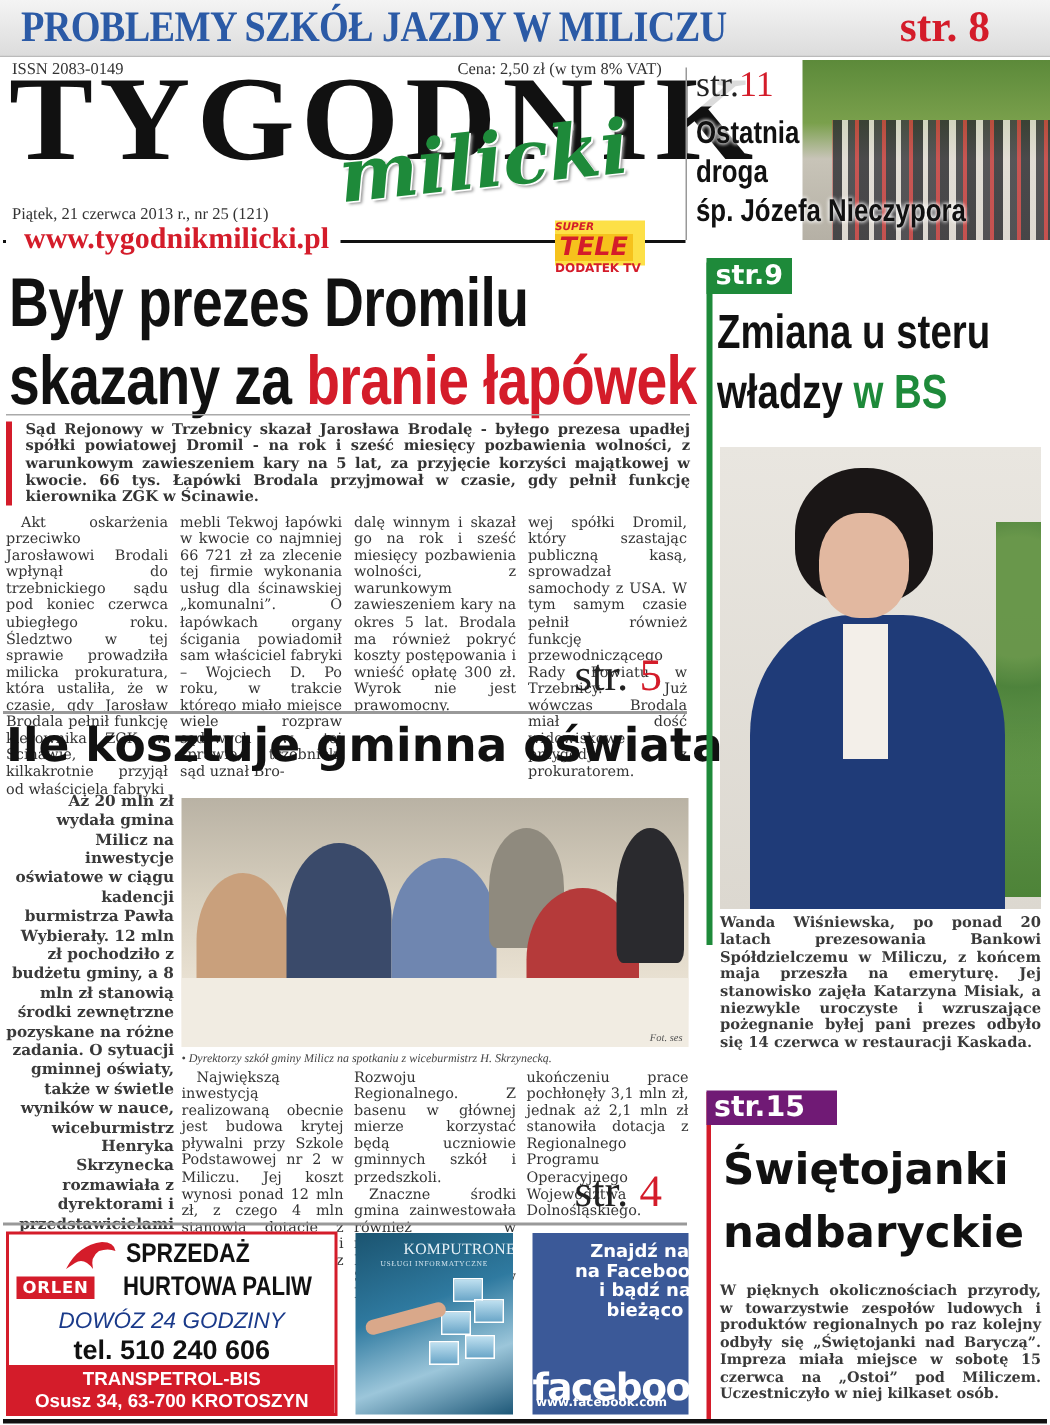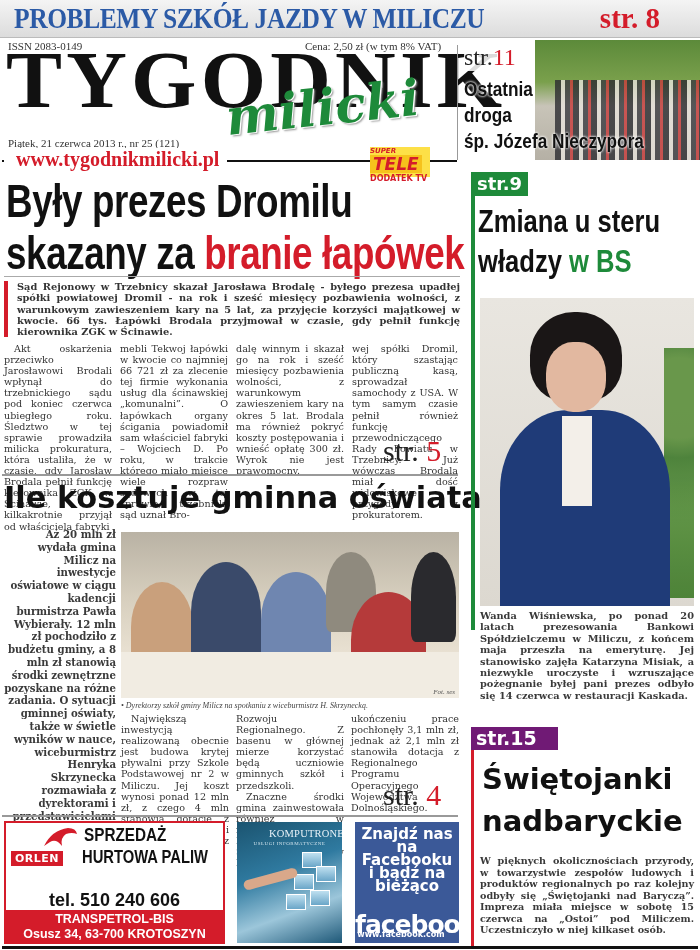--- a/index.html
+++ b/index.html
@@ -88,7 +88,7 @@
   #ad-komp .foot .tel { font-size: 8.5px; }
 
   #ad-fb { left: 355px; top: 822px; width: 104px; height: 121px; background: #3b5998; color: #fff; text-align: center; font-family: "DejaVu Sans", sans-serif; }
-  #ad-fb .l { font-weight: bold; font-size: 15px; line-height: 13px; }
+  #ad-fb .l { font-weight: bold; font-size: 12px; line-height: 13px; margin-left: 23px; }
   #ad-fb .t1 { left: 0; width: 104px; top: 6px; }
   #ad-fb .url { left: 0; width: 92px; top: 70px; font-weight: bold; font-size: 8px; margin-top: 38px; }
   #ad-fb .logo { left: 0; width: 104px; top: 88px; font-weight: bold; font-size: 25px; letter-spacing: -1px; }

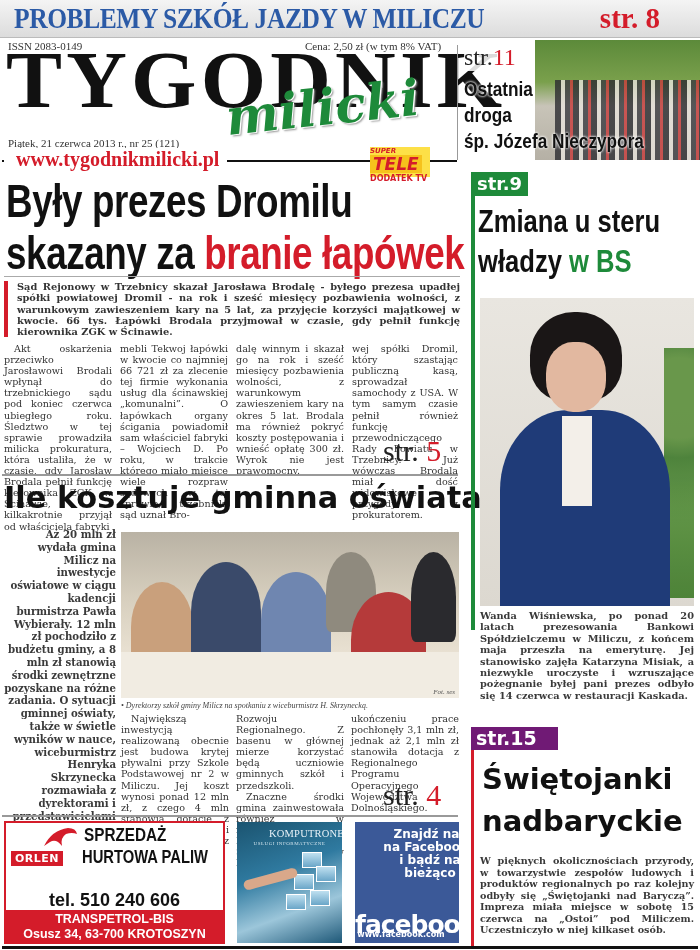--- a/index.html
+++ b/index.html
@@ -201,6 +201,7 @@
   <div class="abs orlen">ORLEN</div>
   <div class="abs l1">SPRZEDAŻ</div>
   <div class="abs l2">HURTOWA PALIW</div>
+  <div class="abs l3">DOWÓZ 24 GODZINY</div>
   <div class="abs l4">tel. 510 240 606</div>
   <div class="abs foot">
     <div>TRANSPETROL-BIS</div>

